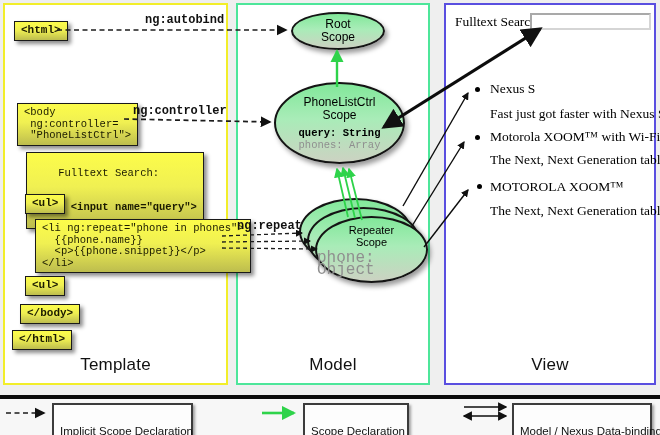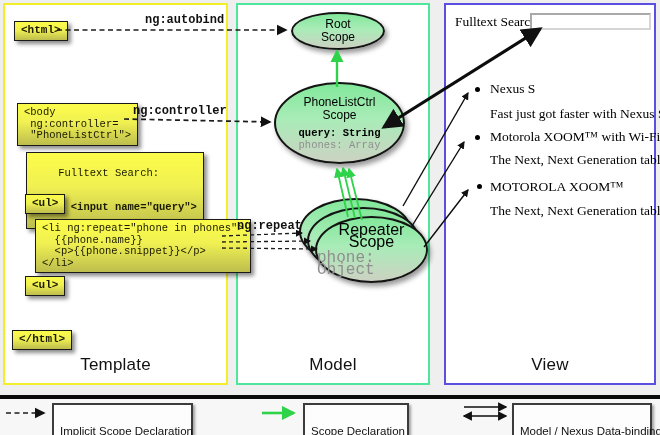--- a/index.html
+++ b/index.html
@@ -101,7 +101,7 @@
   <div class="ellipse" style="left:299px; top:198px; width:113px; height:67px;"></div>
   <div class="ellipse" style="left:307px; top:207px; width:113px; height:67px;"></div>
   <div class="ellipse" style="left:315px; top:216px; width:113px; height:67px;">
-    <div class="etitle" style="font-size:16px; line-height:12.5px;">Repeater
+    <div class="etitle" style="font-size:11px; line-height:12.5px;">Repeater
 Scope</div>
     <div class="prop prop-gray" style="margin-top:3px; font-size:16px;">phone: Object</div>
   </div>

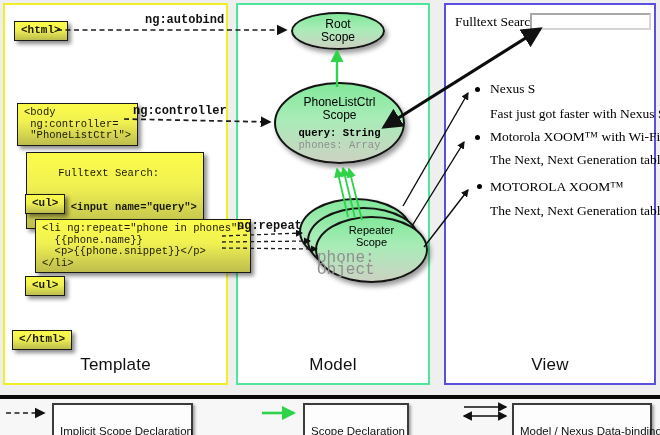--- a/index.html
+++ b/index.html
@@ -83,6 +83,7 @@
 
   <div class="code tag" style="left:25px; top:276px;">&lt;ul&gt;</div>
 
+  <div class="code tag" style="left:20px; top:304px;">&lt;/body&gt;</div>
 
   <div class="code tag" style="left:12px; top:330px;">&lt;/html&gt;</div>
 

